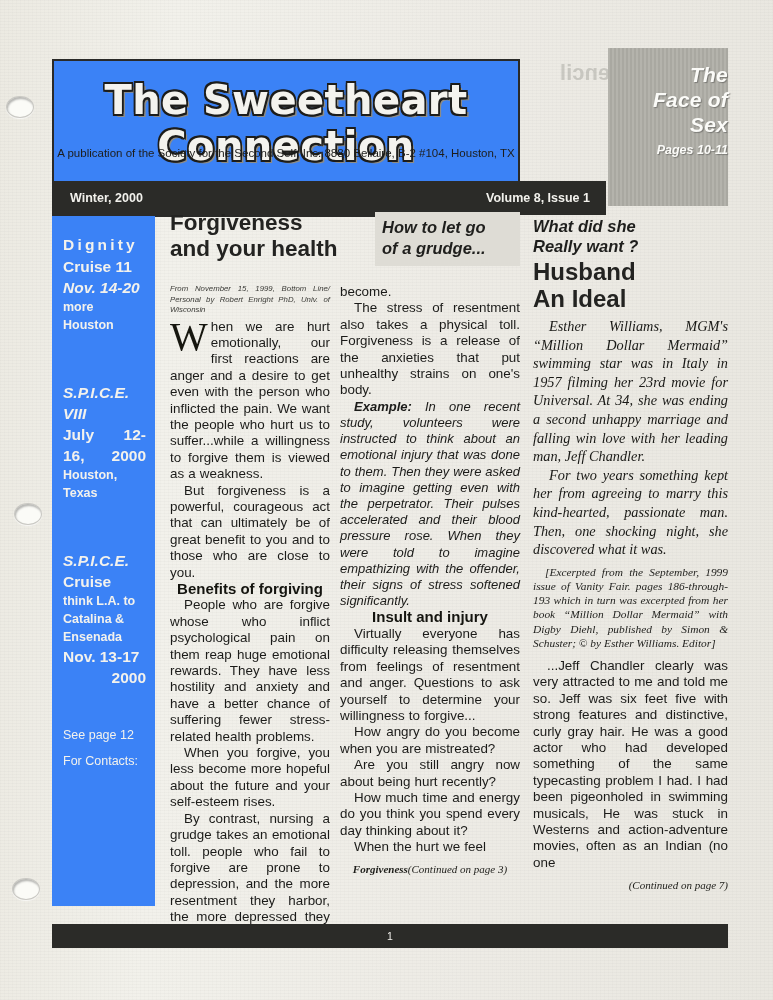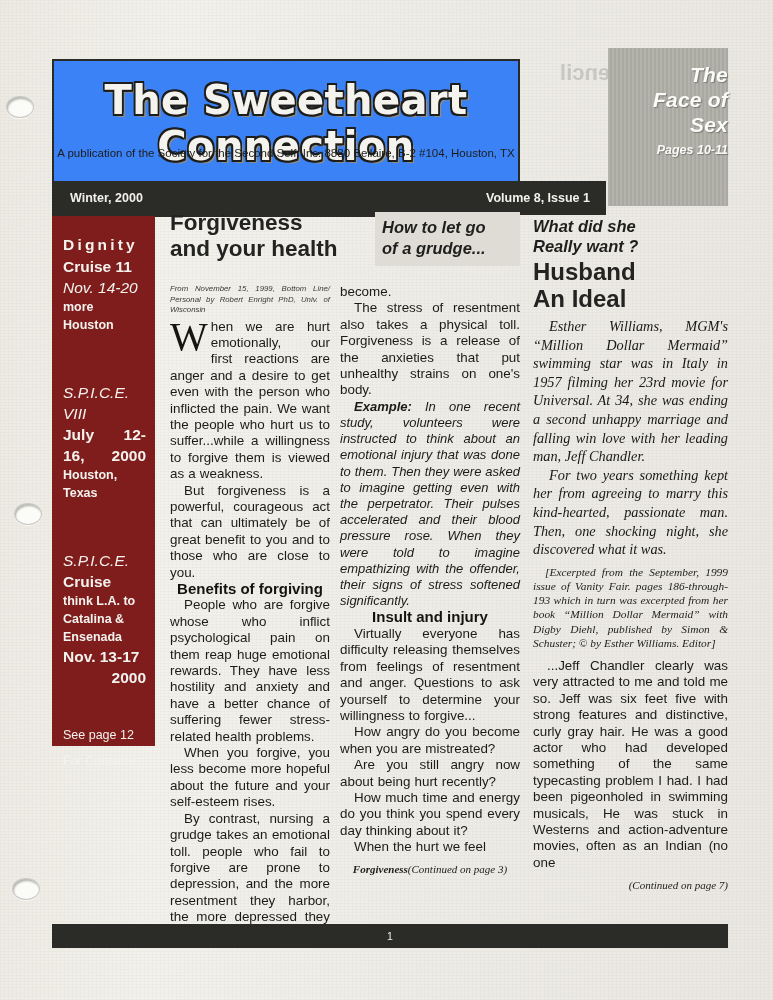--- a/index.html
+++ b/index.html
@@ -87,8 +87,8 @@
   
   .body-wrap{position:relative;margin-top:10px;height:690px;}
   .sidebar{
-    position:absolute;left:0;top:0;width:103px;height:530px;
-    background:#7f1d1d;color:#f3f2ed;box-sizing:border-box;
+    position:absolute;left:0;top:0;width:103px;height:690px;
+    background:#3b82f6;color:#f3f2ed;box-sizing:border-box;
     padding:18px 9px 0 11px;
   }
   .sb-block{margin-bottom:4px;}

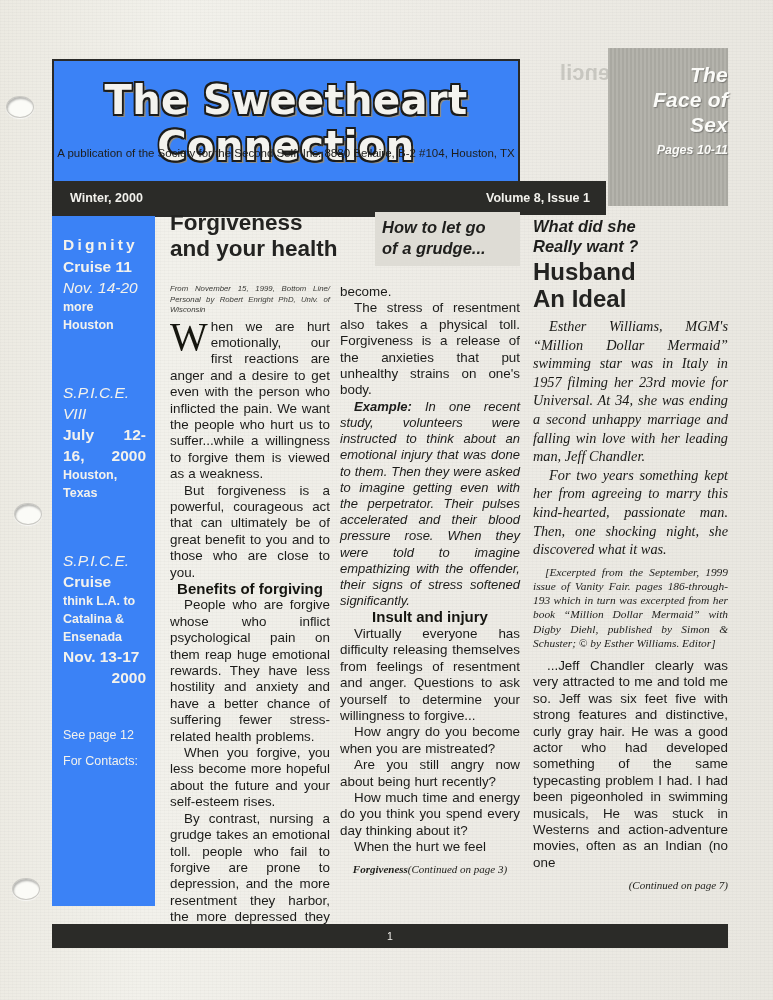--- a/index.html
+++ b/index.html
@@ -96,7 +96,7 @@
   .sb-gap-sm{height:30px;}
   .sb-l1{font-size:15.5px;font-weight:700;letter-spacing:3.2px;line-height:22px;}
   .sb-l2{font-size:15.5px;font-weight:700;line-height:21px;}
-  .sb-ital{font-size:15.5px;font-weight:400;font-style:italic;line-height:21px;}
+  .sb-ital{font-size:15.5px;font-weight:700;font-style:italic;line-height:21px;}
   .sb-sm-b{font-size:12.5px;line-height:18px;font-weight:700;}
   .sb-date{font-size:15.5px;font-weight:700;line-height:21px;
     display:flex;justify-content:space-between;}

